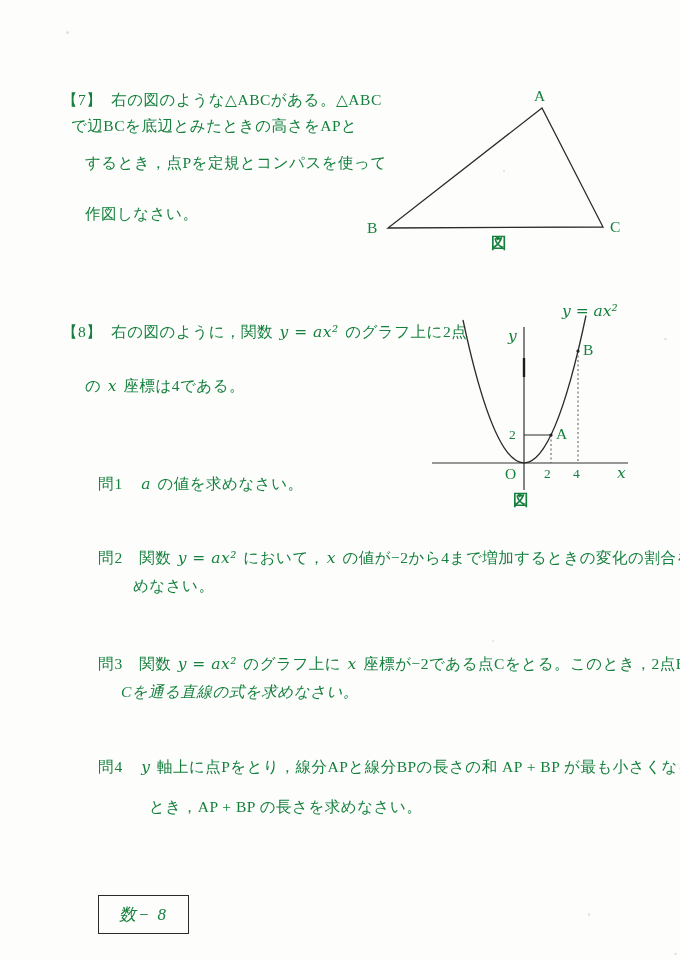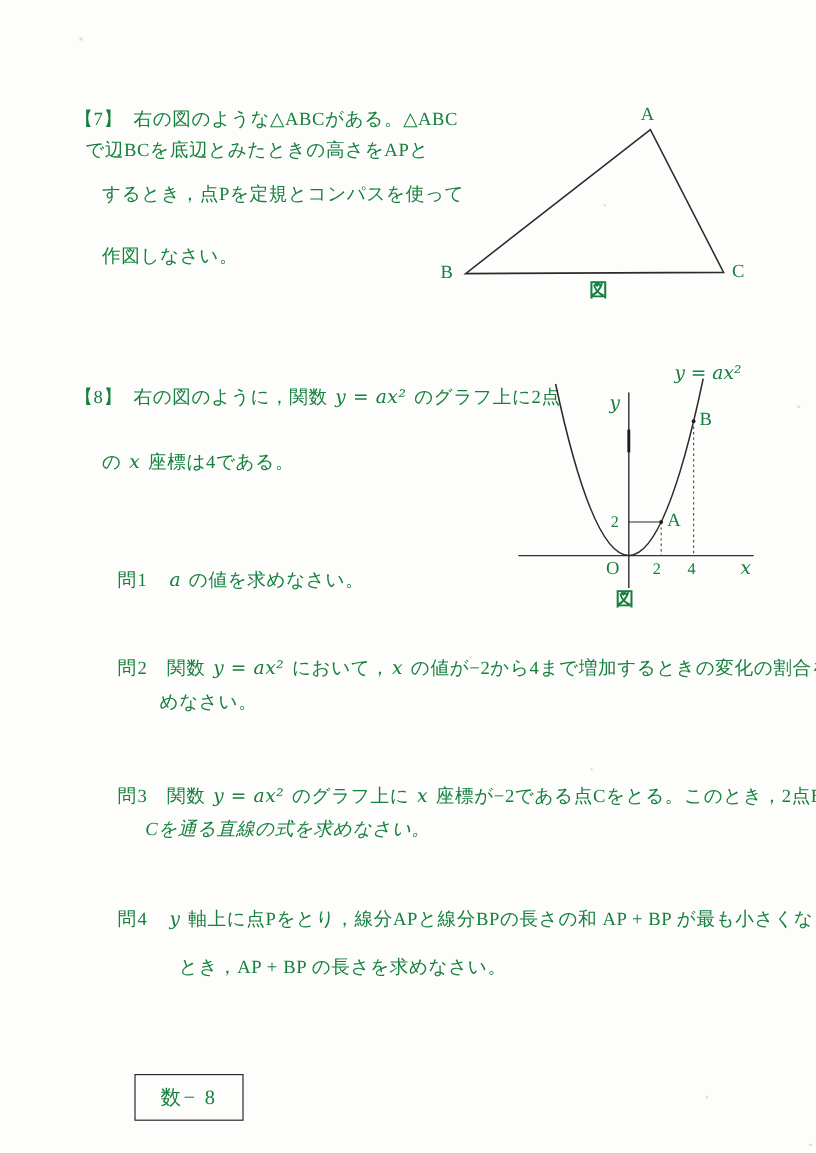--- a/index.html
+++ b/index.html
@@ -18,9 +18,9 @@
   .caption{position:absolute;font-size:15.5px;font-weight:bold;letter-spacing:0;}
   .ticklabel{position:absolute;font-size:13.5px;}
   .footer-box{
-    position:absolute;left:112px;top:895px;width:89px;height:37px;
+    position:absolute;left:98px;top:895px;width:89px;height:37px;
     border:1.6px solid #2a2a2a;display:flex;align-items:center;justify-content:center;
-    font-size:17px;letter-spacing:2px;background:#fdfdfc;
+    font-size:17px;letter-spacing:2px;background:#fdfdfc;font-style:italic;
   }
   .speck{position:absolute;background:#8a8a8a;border-radius:50%;opacity:.25;}
   svg{display:block;}

